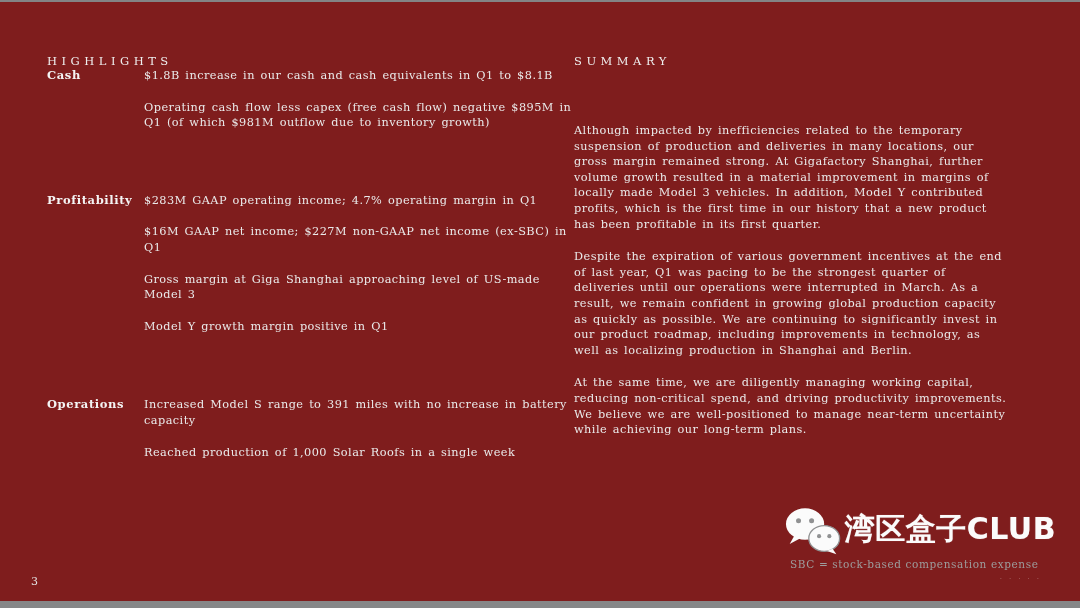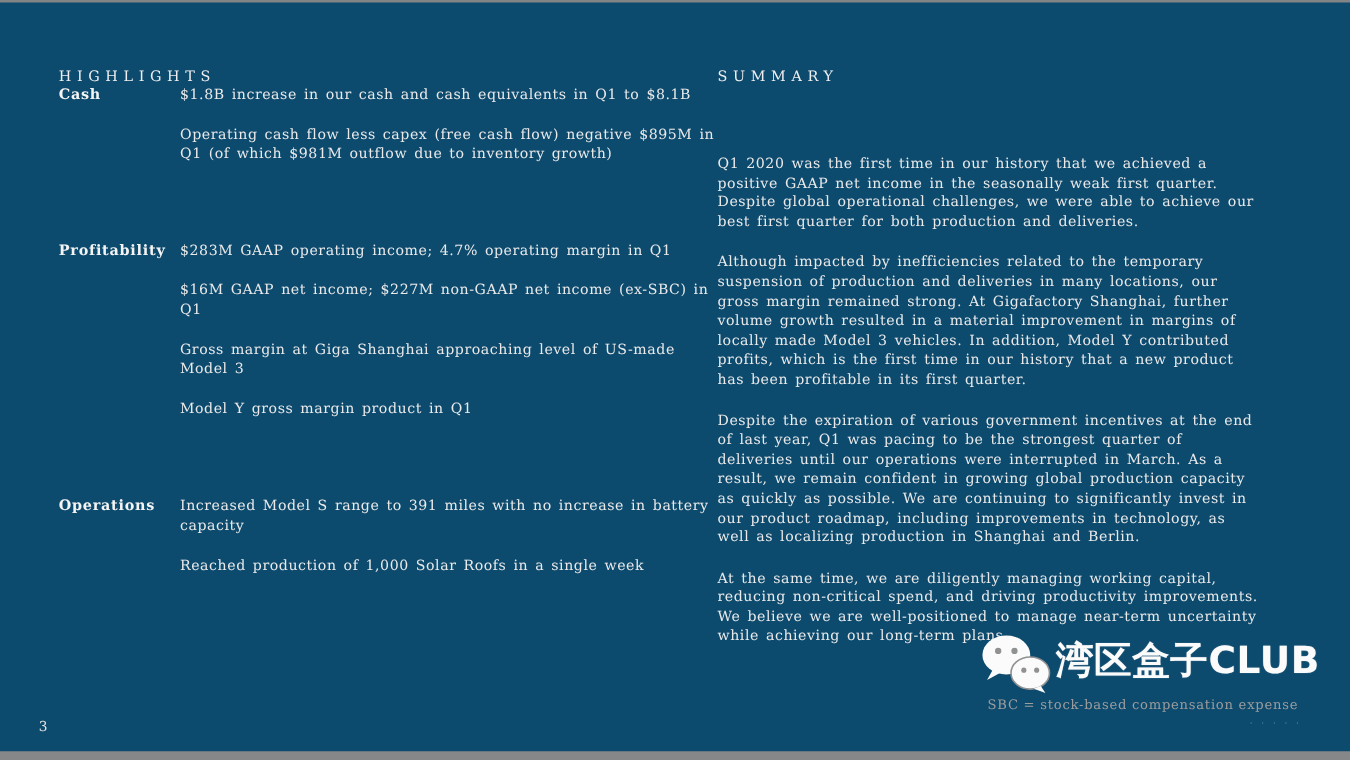--- a/index.html
+++ b/index.html
@@ -10,7 +10,7 @@
     position:relative;
     overflow:hidden;
   }
-  .slide { position:absolute; inset:0; background:#0c4a6e; }
+  .slide { position:absolute; inset:0; background:#7f1d1d; }
   .top-line { position:absolute; top:0; left:0; width:100%; height:2px; background:#838485; }
   .bottom-bar { position:absolute; bottom:0; left:0; width:100%; height:7px; background:#868788; }
 

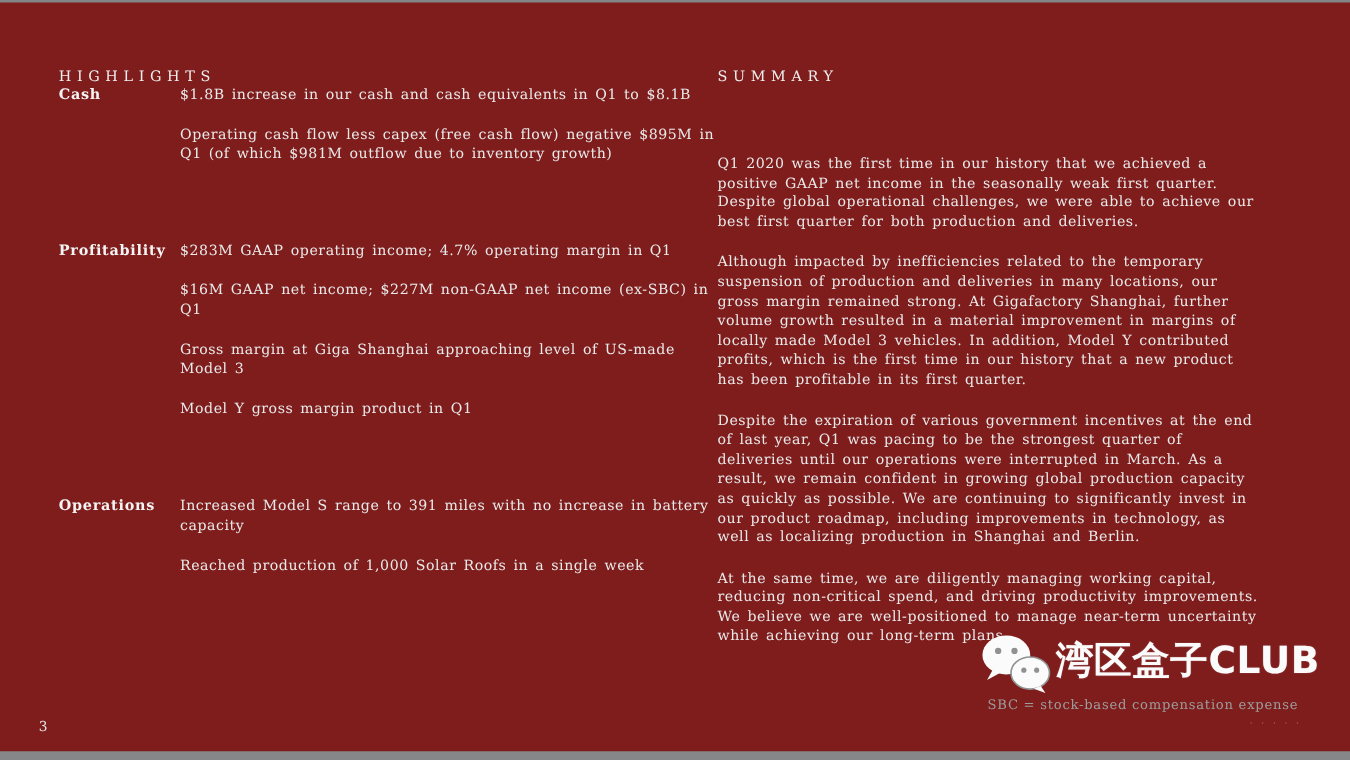--- a/index.html
+++ b/index.html
@@ -108,7 +108,6 @@
   <div class="col col-right">
     <h2 class="section-title">SUMMARY</h2>
     <div class="summary-paragraphs">
-      <p>Q1 2020 was the first time in our history that we achieved a positive GAAP net income in the seasonally weak first quarter. Despite global operational challenges, we were able to achieve our best first quarter for both production and deliveries.</p>
       <p>Although impacted by inefficiencies related to the temporary suspension of production and deliveries in many locations, our gross margin remained strong. At Gigafactory Shanghai, further volume growth resulted in a material improvement in margins of locally made Model 3 vehicles. In addition, Model Y contributed profits, which is the first time in our history that a new product has been profitable in its first quarter.</p>
       <p>Despite the expiration of various government incentives at the end of last year, Q1 was pacing to be the strongest quarter of deliveries until our operations were interrupted in March. As a result, we remain confident in growing global production capacity as quickly as possible. We are continuing to significantly invest in our product roadmap, including improvements in technology, as well as localizing production in Shanghai and Berlin.</p>
       <p>At the same time, we are diligently managing working capital, reducing non-critical spend, and driving productivity improvements.  We believe we are well-positioned to manage near-term uncertainty while achieving our long-term plans.</p>

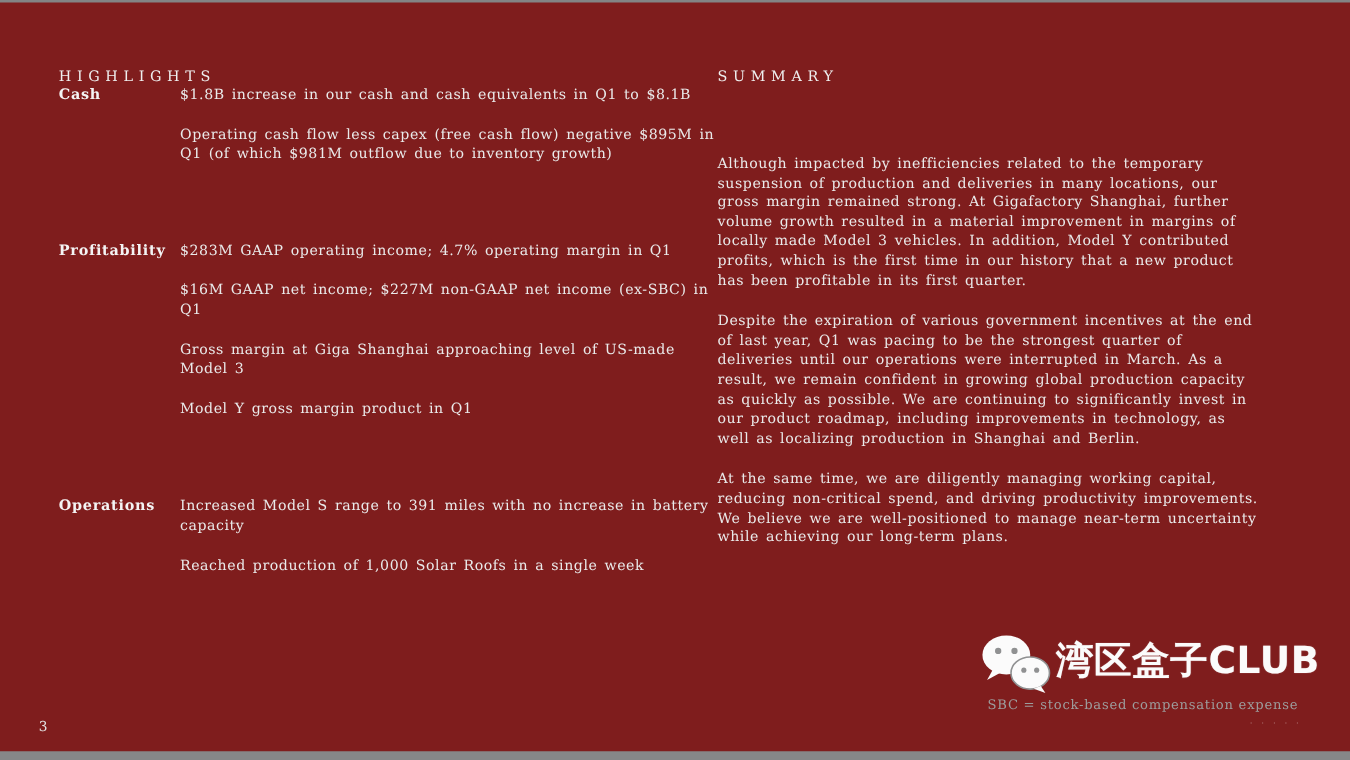--- a/index.html
+++ b/index.html
@@ -92,7 +92,7 @@
         <p>$283M GAAP operating income; 4.7% operating margin in Q1</p>
         <p>$16M GAAP net income; $227M non-GAAP net income (ex-SBC) in Q1</p>
         <p>Gross margin at Giga Shanghai approaching level of US-made Model 3</p>
-        <p>Model Y gross margin product in Q1</p>
+        <p>Model Y growth margin positive in Q1</p>
       </div>
     </div>
 

